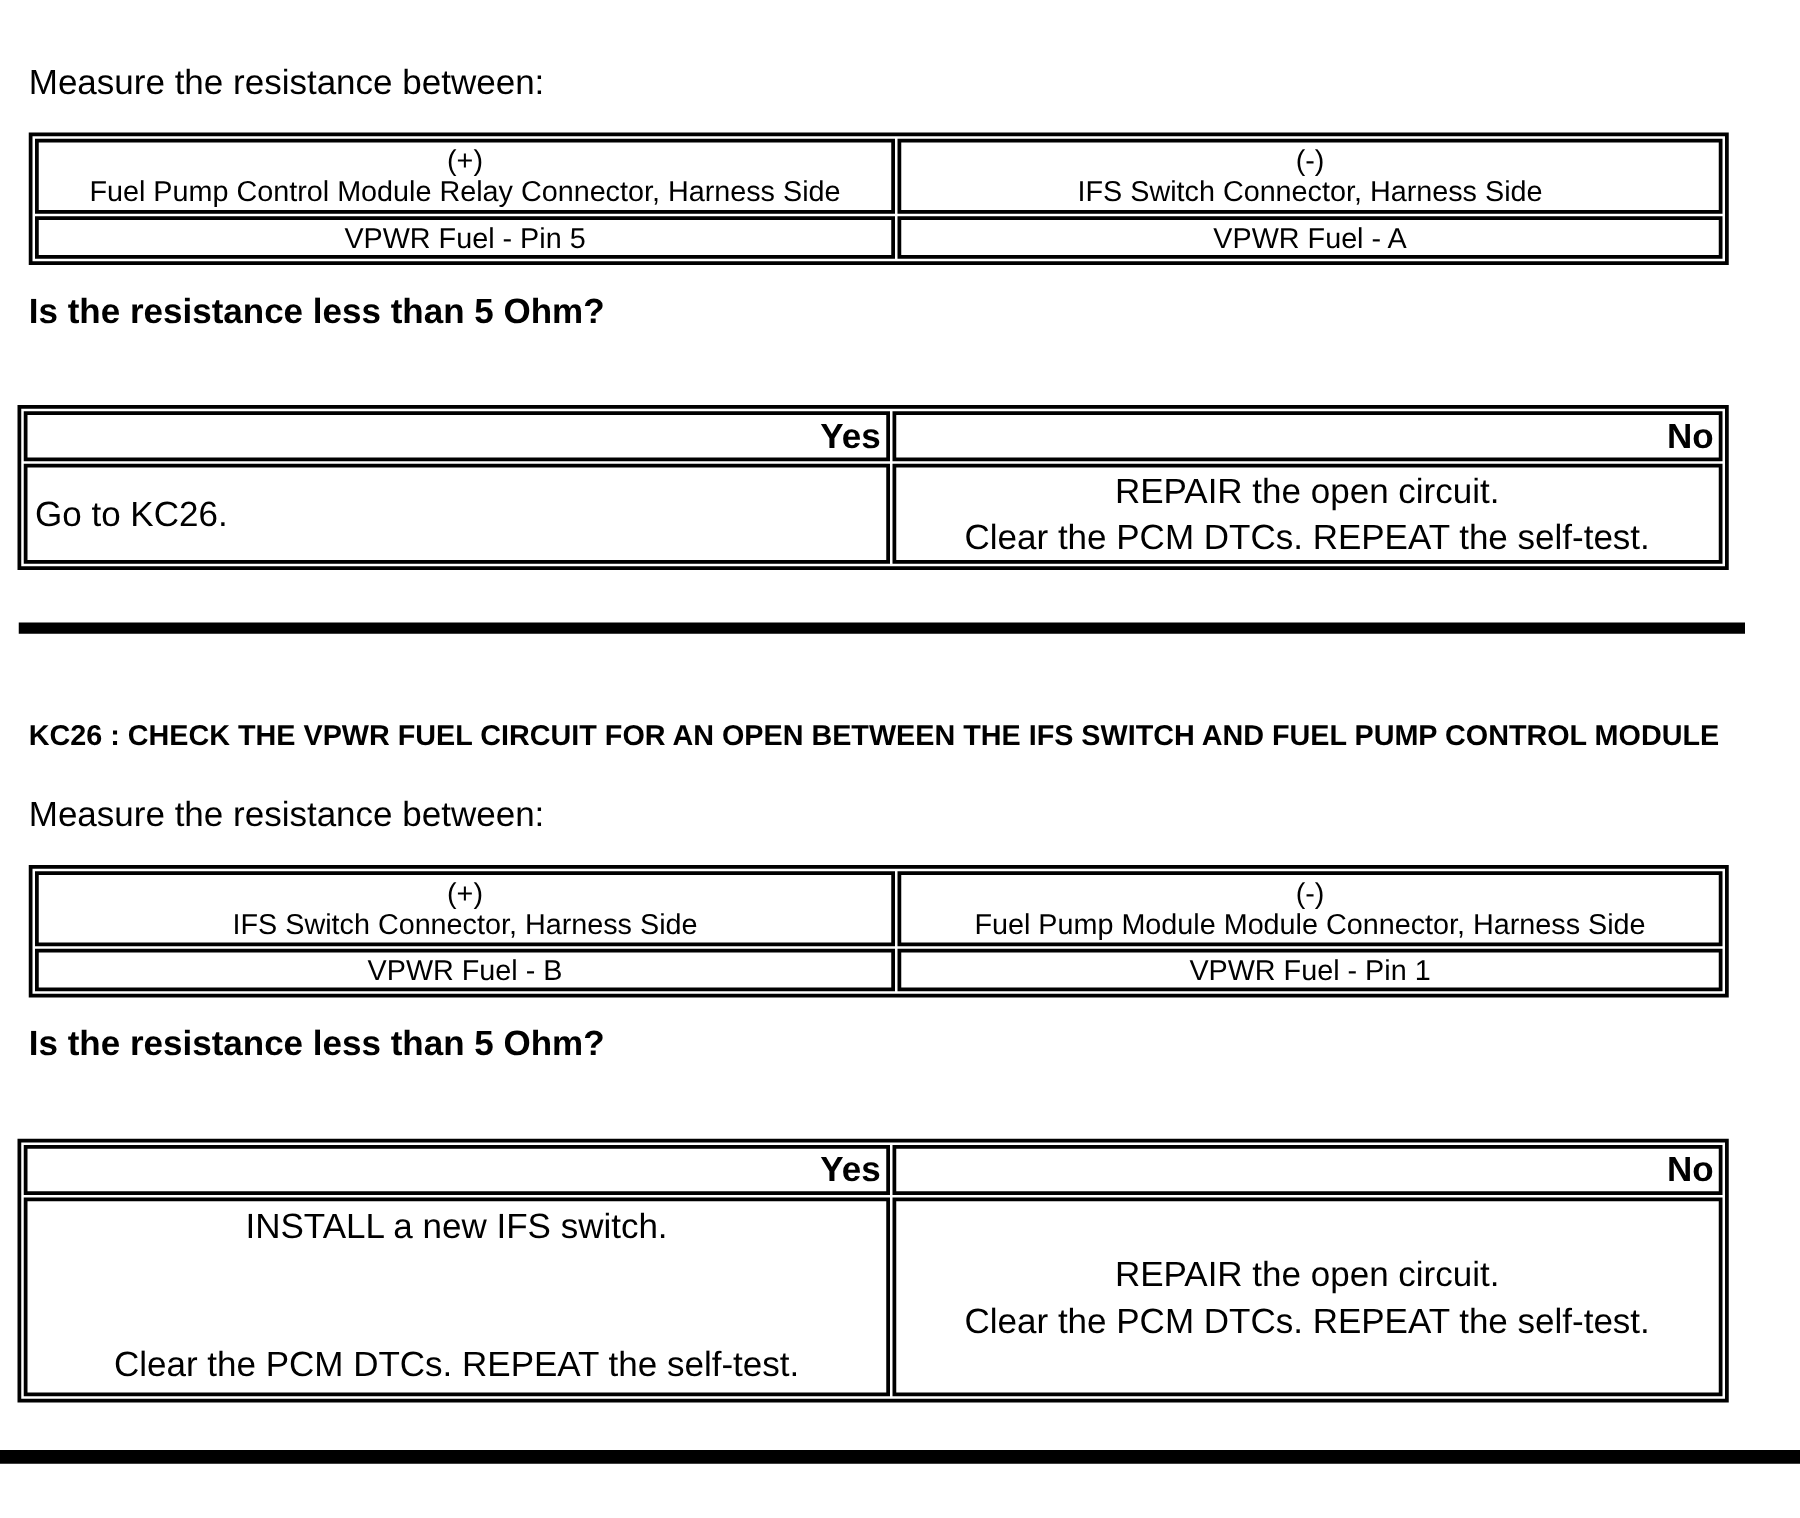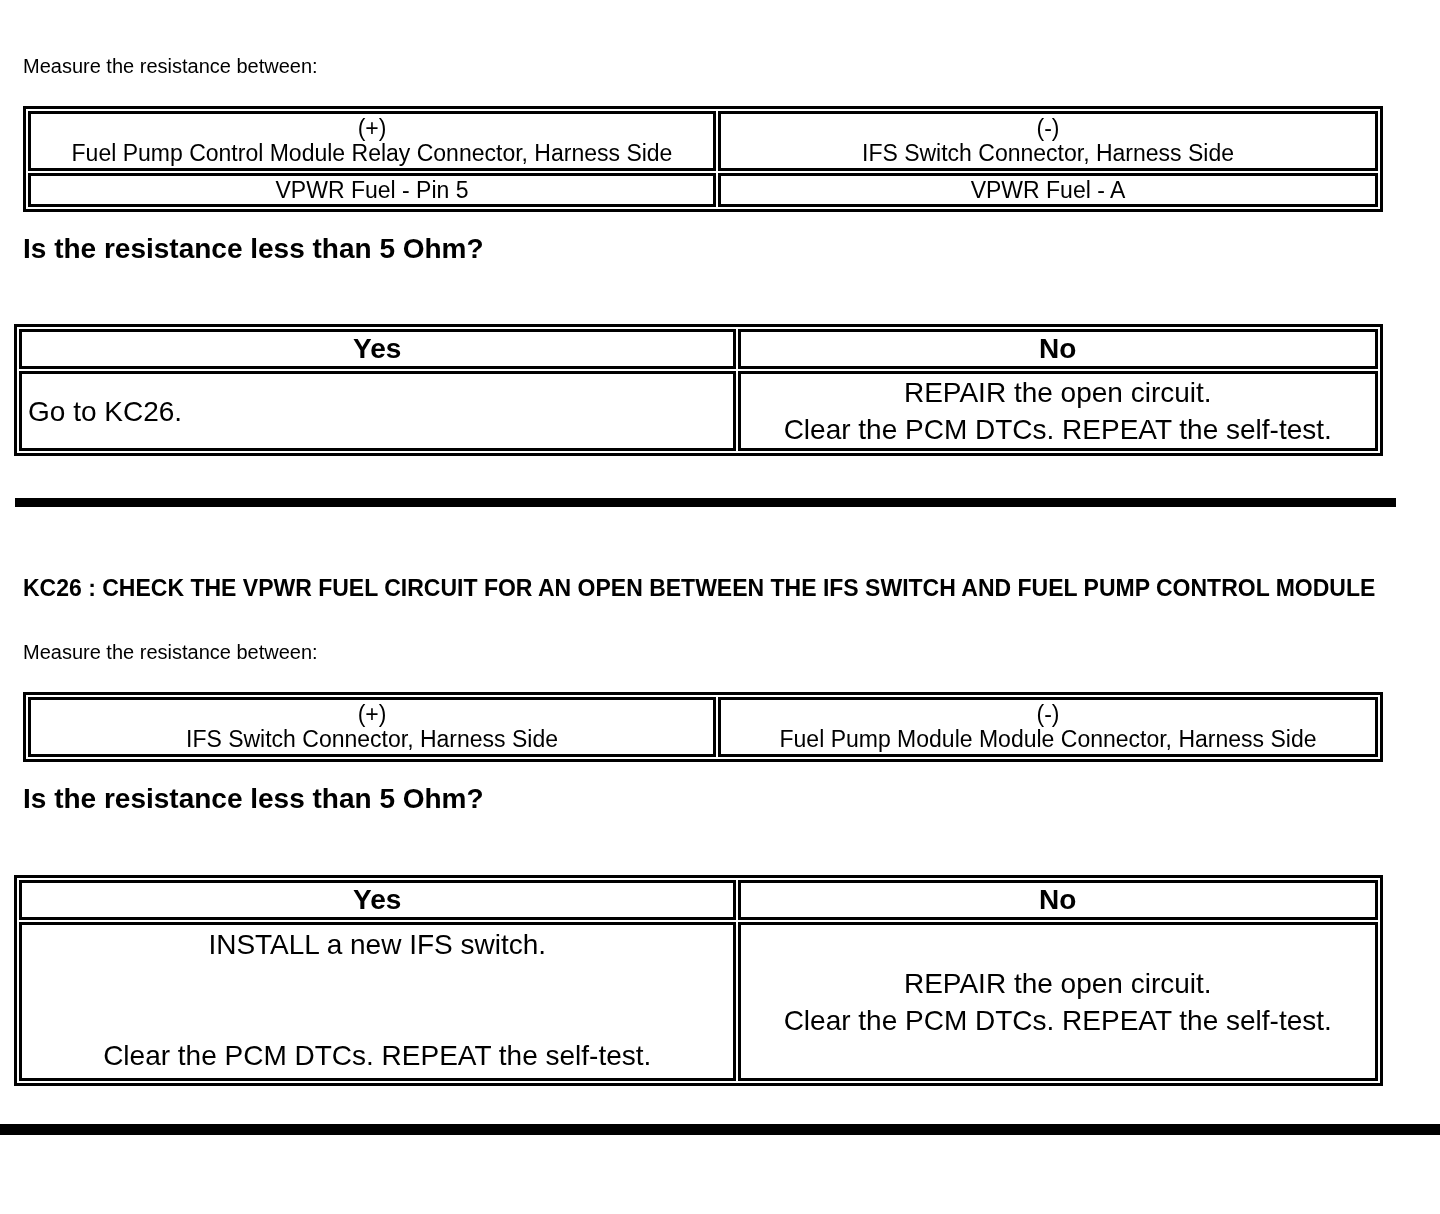--- a/index.html
+++ b/index.html
@@ -28,7 +28,7 @@
   .sec2 h2.sec-heading { margin-top: 66px; }
 
   p.instruction {
-    font-size: 20px;
+    font-size: 28px;
     line-height: 30px;
     margin: 33px 0 0 0;
   }

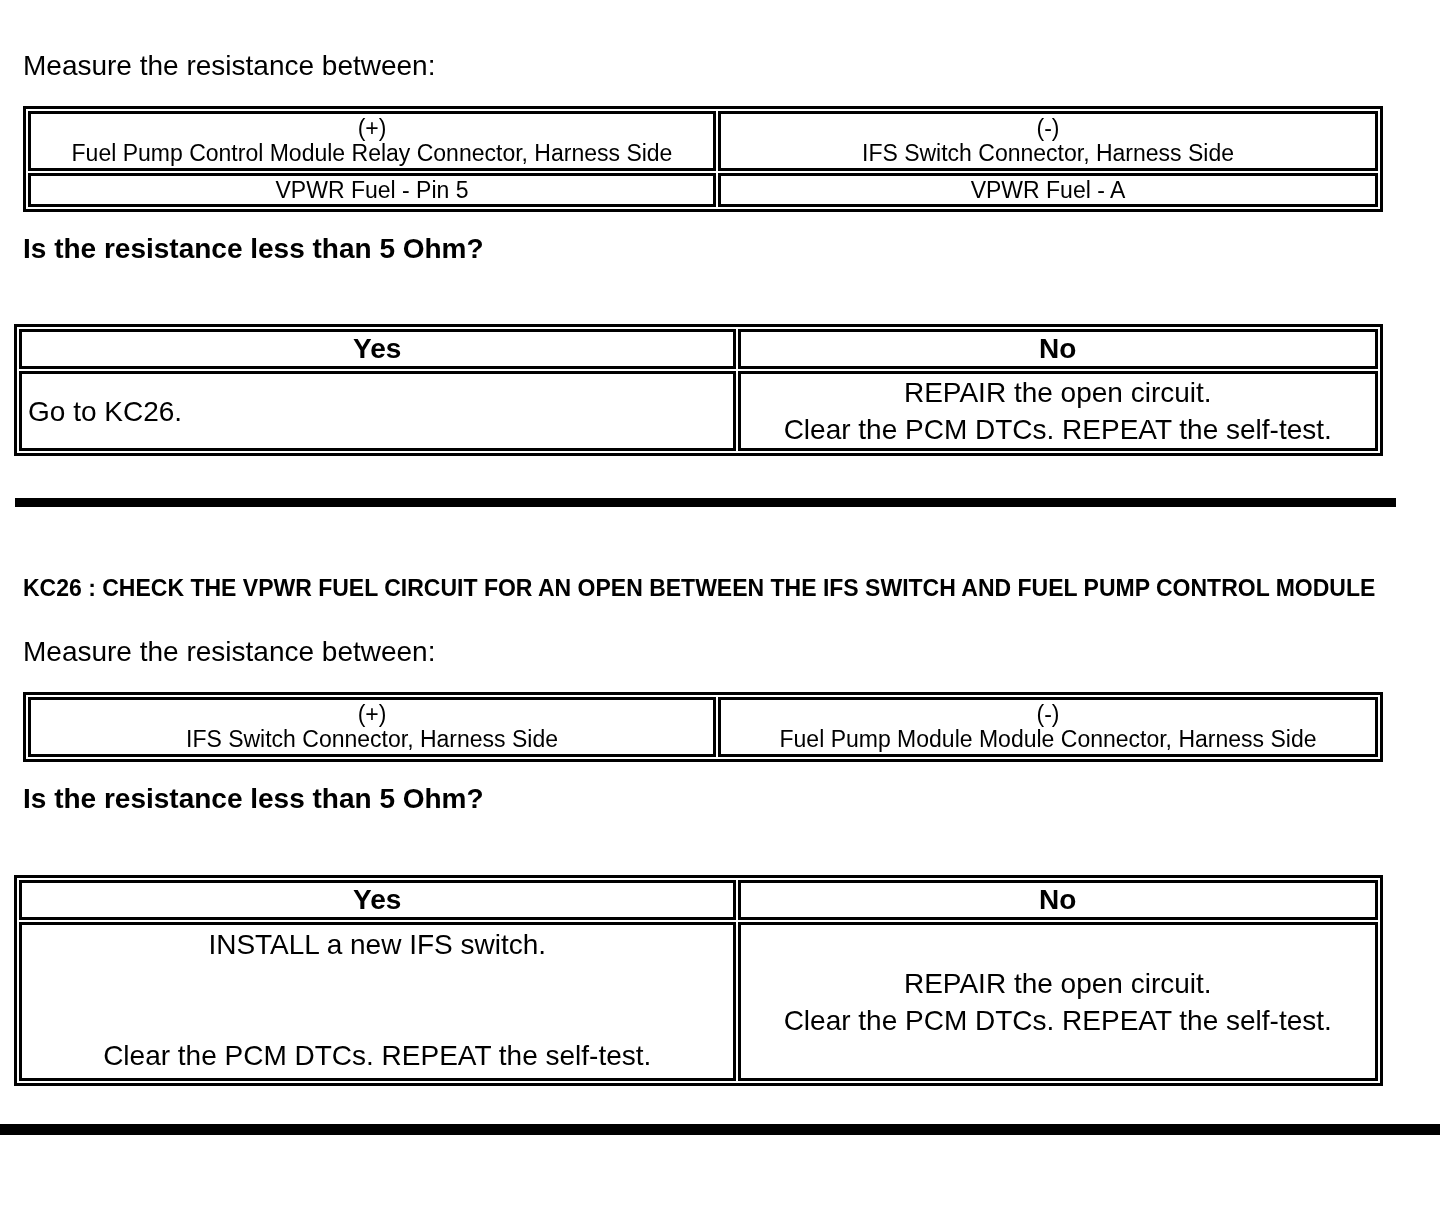--- a/index.html
+++ b/index.html
@@ -70,9 +70,9 @@
   table.decision th {
     font-size: 28px;
     font-weight: bold;
-    text-align: center;
+    text-align: right;
     height: 31px;
-    padding: 1px 16px;
+    padding: 1px 4px;
   }
   table.decision td {
     font-size: 28px;

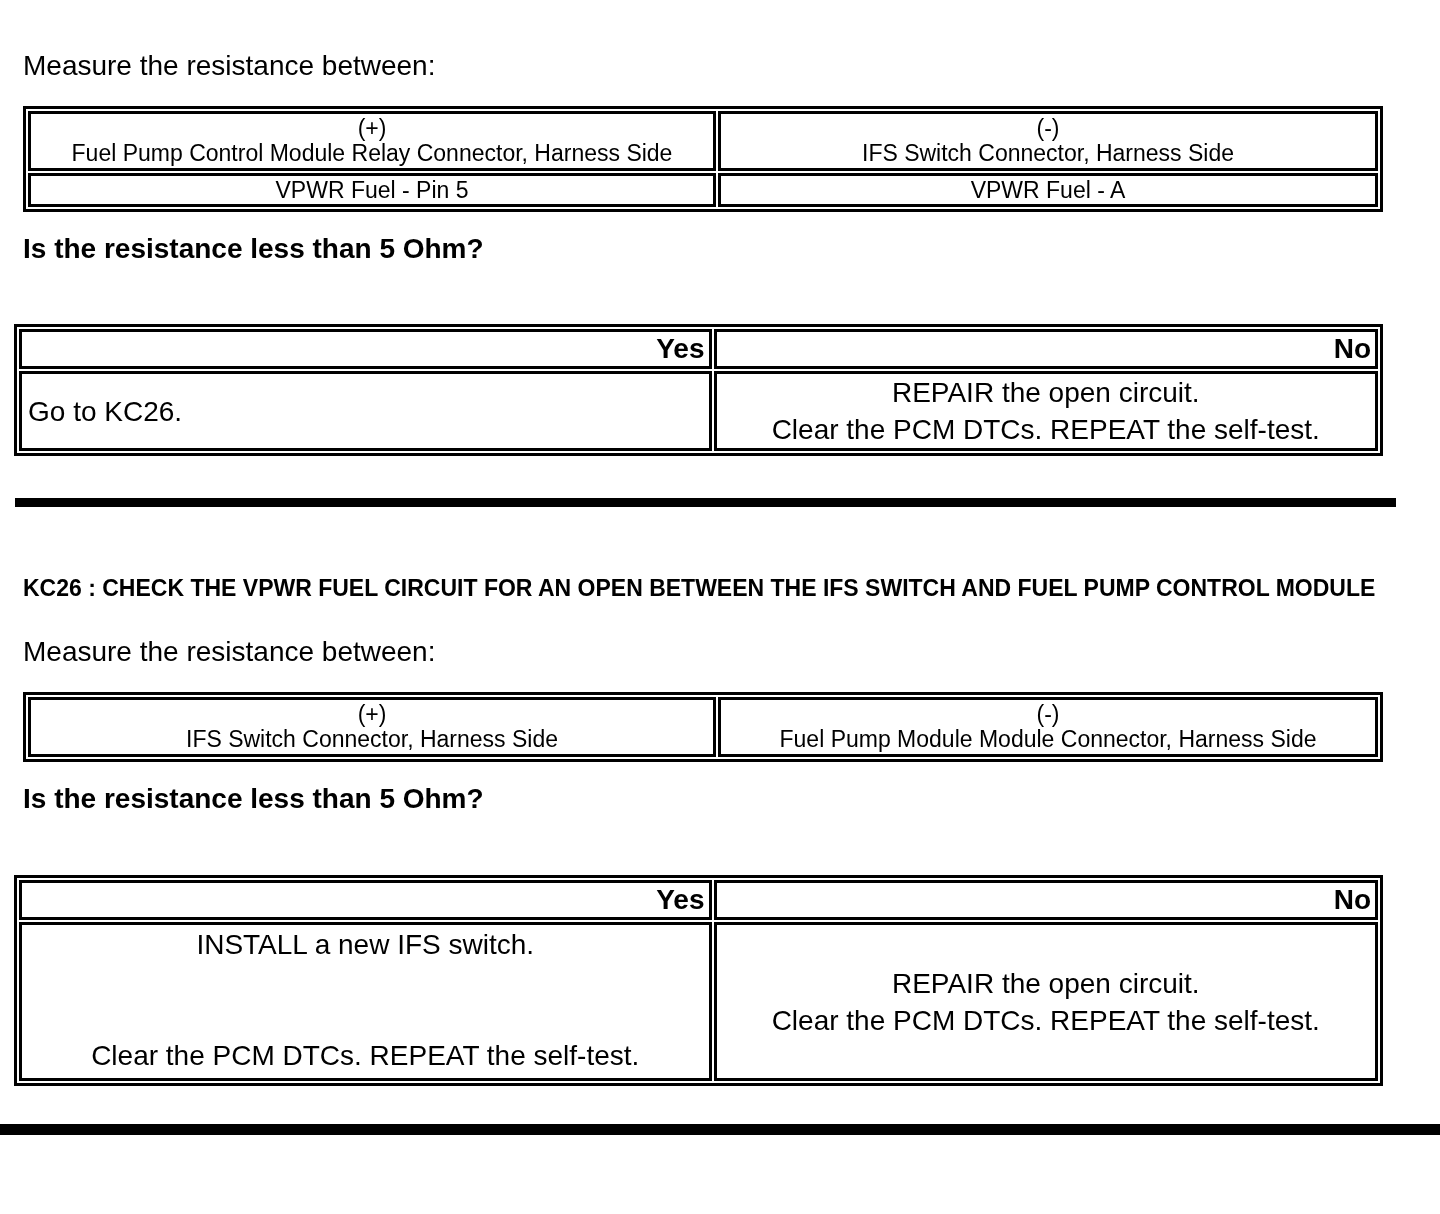--- a/index.html
+++ b/index.html
@@ -177,6 +177,10 @@
           <div>Fuel Pump Module Module Connector, Harness Side</div>
         </td>
       </tr>
+      <tr>
+        <td class="point-cell">VPWR Fuel - B</td>
+        <td class="point-cell">VPWR Fuel - Pin 1</td>
+      </tr>
     </tbody>
       </table>
 

